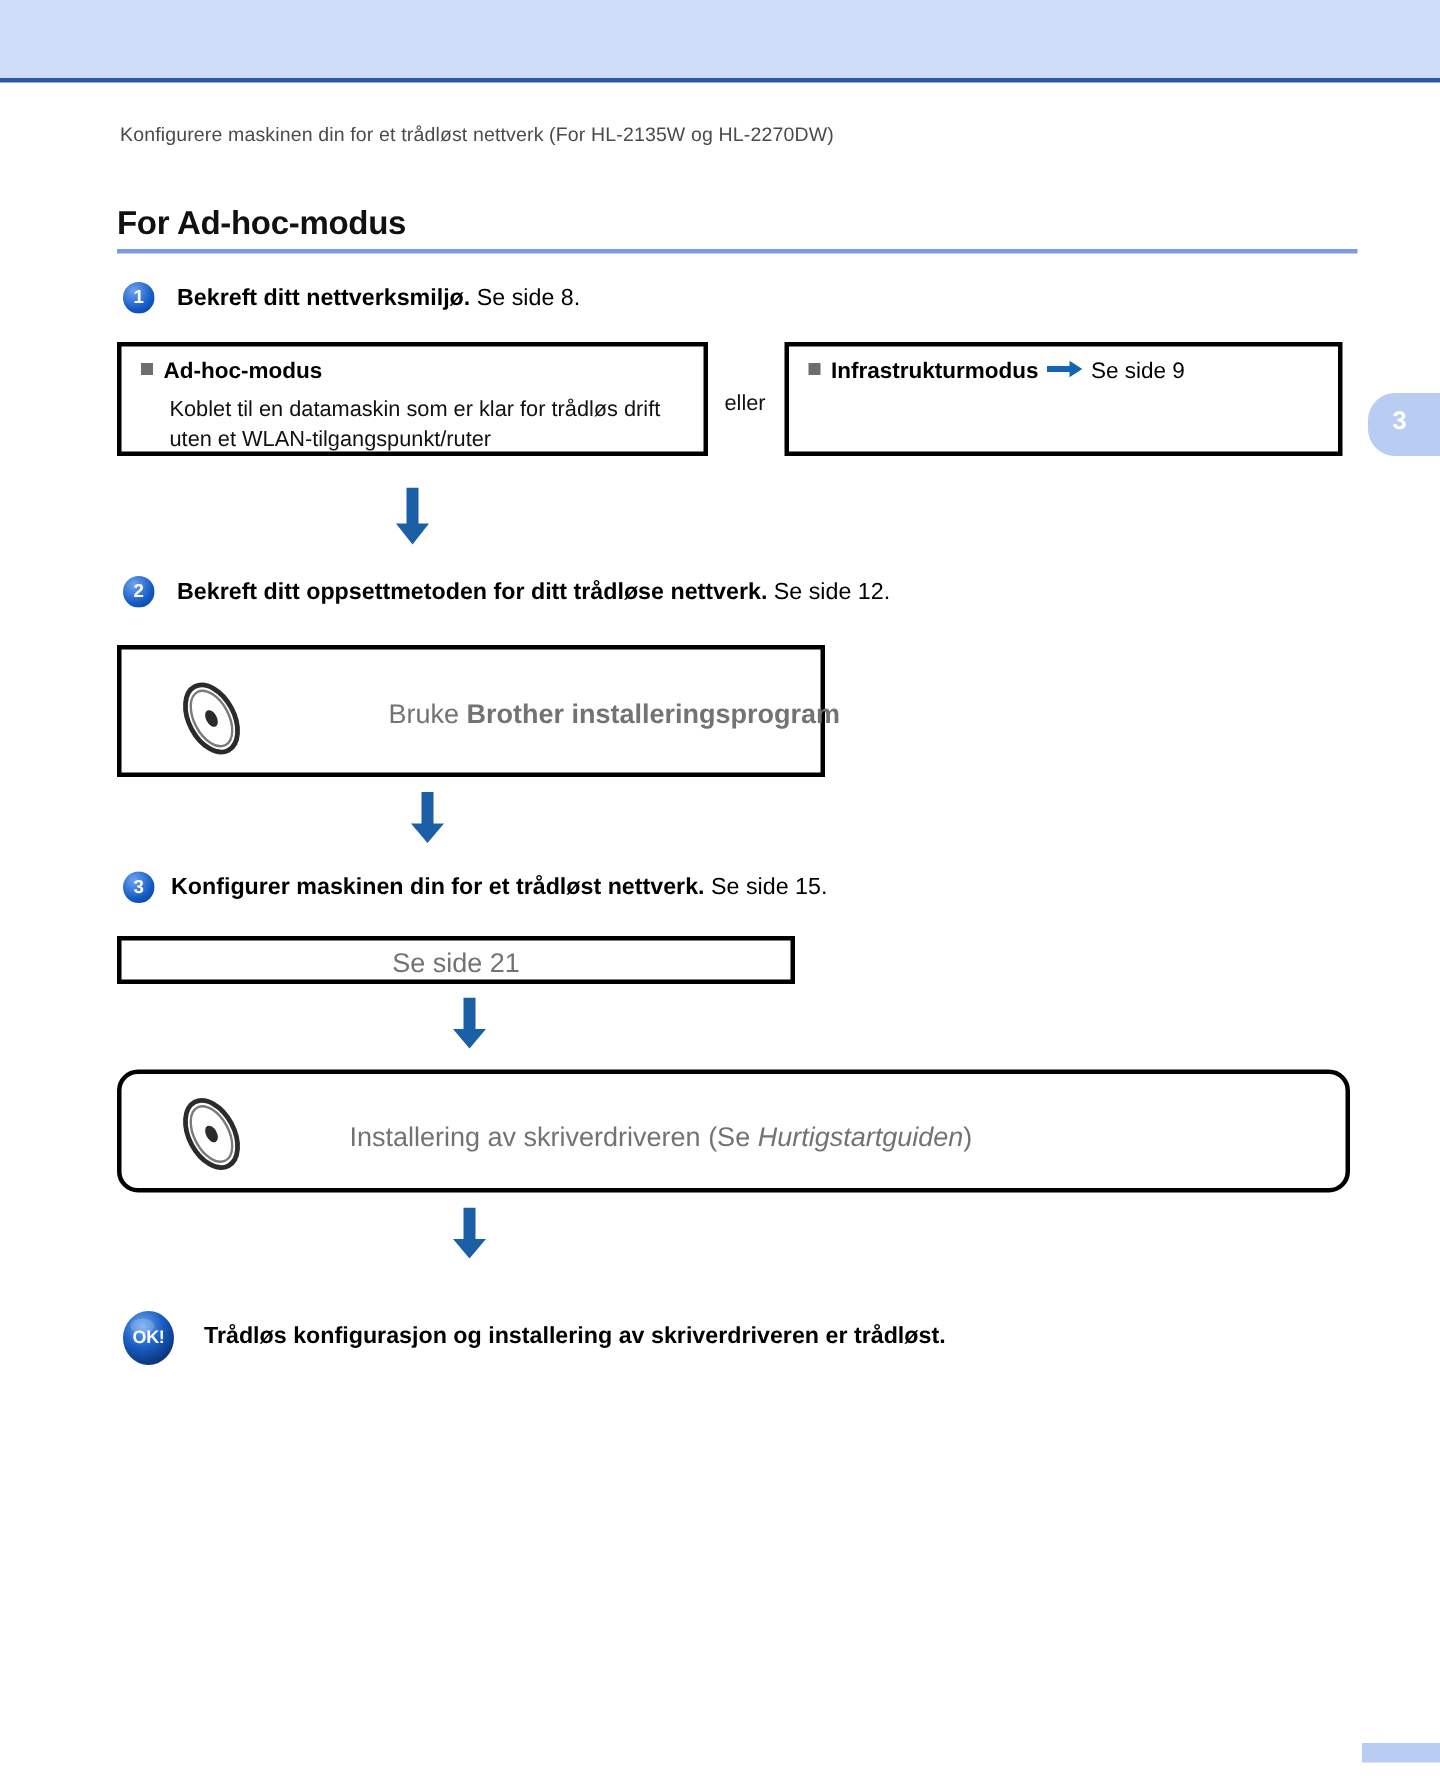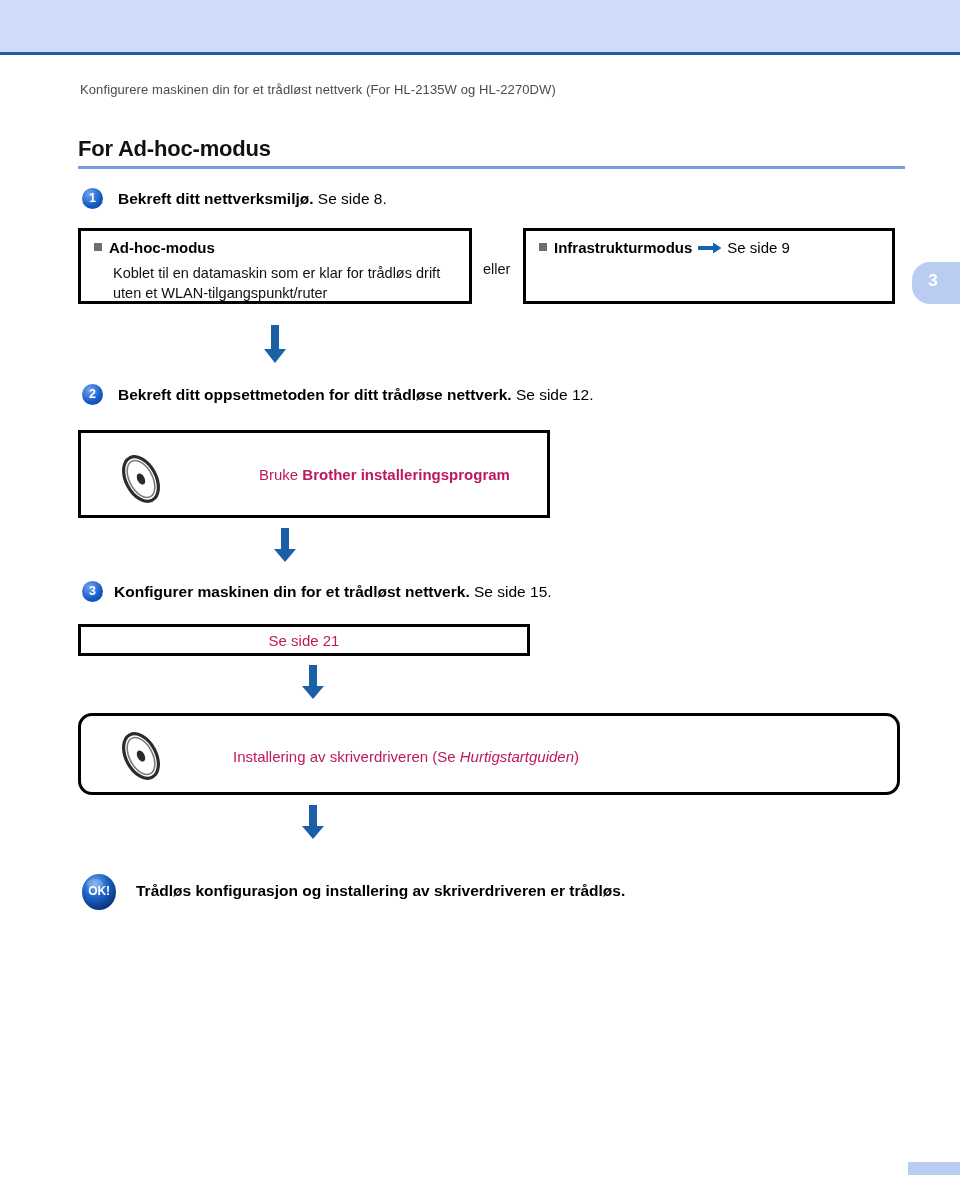--- a/index.html
+++ b/index.html
@@ -154,8 +154,8 @@
   
   .box-center-text {
     position: absolute;
-    font-size: 15px;
-    color: #be185d;
+    font-size: 18px;
+    color: #737373;
     white-space: nowrap;
   }
 

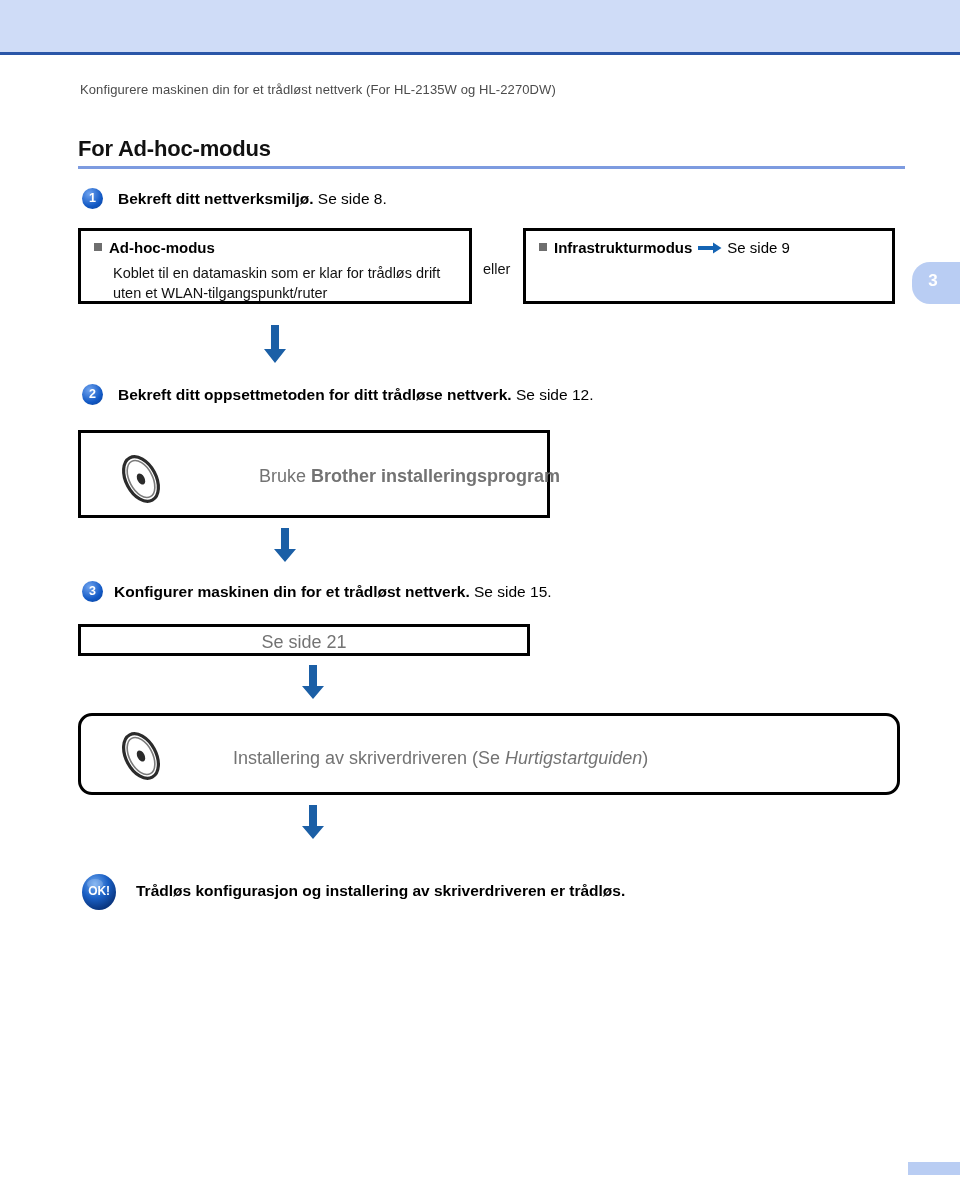--- a/index.html
+++ b/index.html
@@ -319,7 +319,7 @@
   </svg>
   <div class="ok-label">OK!</div>
 </div>
-<div id="final-text">Trådløs konfigurasjon og installering av skriverdriveren er trådløs.</div>
+<div id="final-text">Trådløs konfigurasjon og installering av skriverdriveren er trådløst.</div>
 
 <div id="page-number">10</div>
 <div id="footer-bar"></div>

